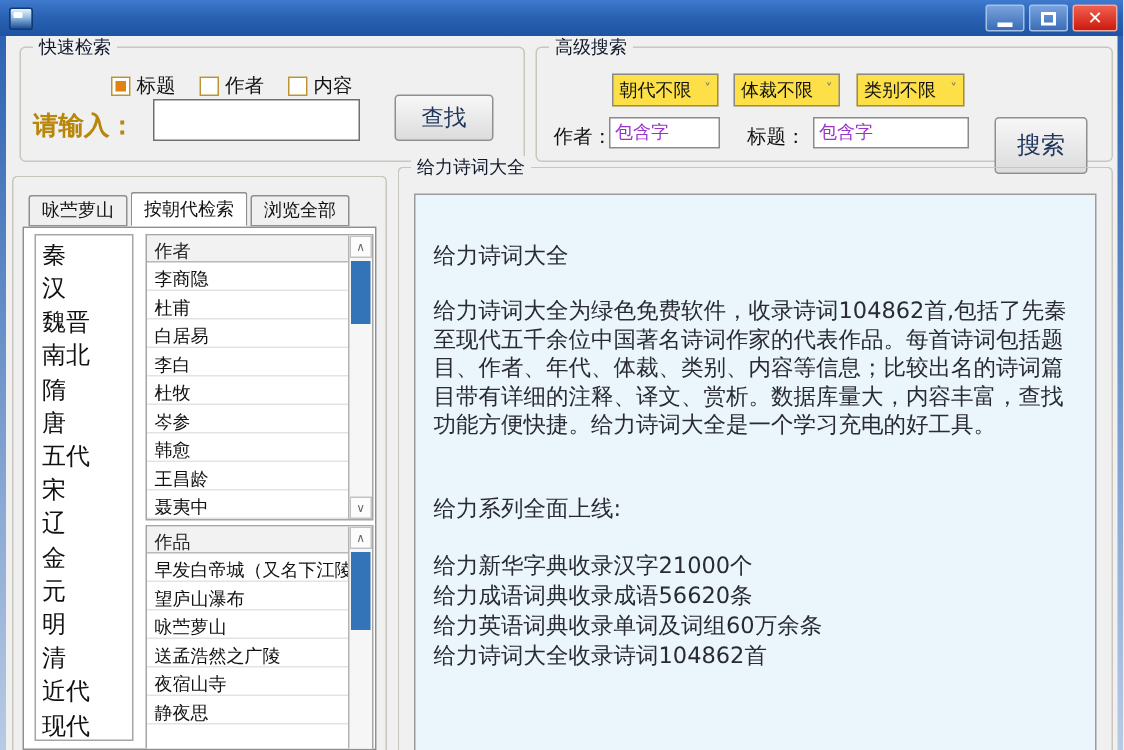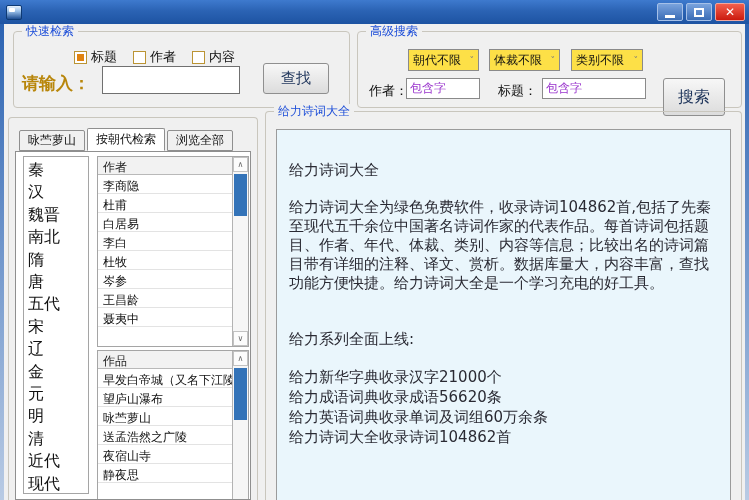--- a/index.html
+++ b/index.html
@@ -33,7 +33,7 @@
   
   .groupbox { position:absolute; border:1px solid #c9c6bd; border-radius:4px; }
   .group-label { position:absolute; top:-8px; left:8px; background:#f0f0f0; padding:0 4px;
-    font-size:12px; color:#1d4ed8; line-height:14px; }
+    font-size:12px; color:#0f172a; line-height:14px; }
 
   
   .g-quick { left:13px; top:31px; width:337px; height:77px; }

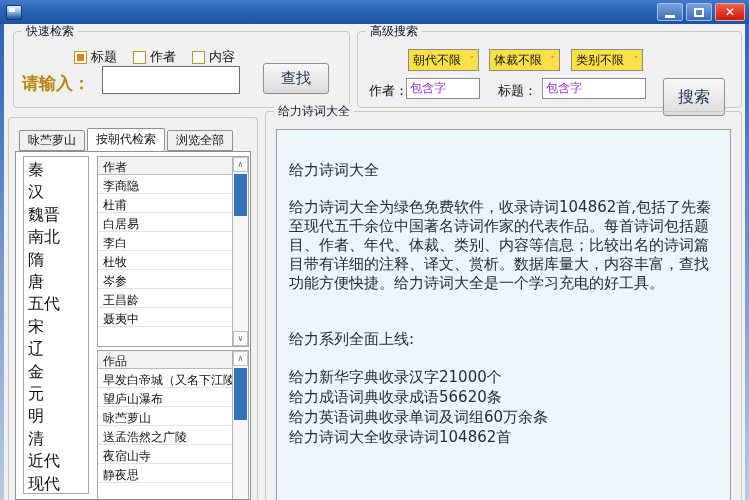--- a/index.html
+++ b/index.html
@@ -204,6 +204,7 @@
           <div class="list-row">李白</div>
           <div class="list-row">杜牧</div>
           <div class="list-row">岑参</div>
+          <div class="list-row">韩愈</div>
           <div class="list-row">王昌龄</div>
           <div class="list-row">聂夷中</div>
         </div>

